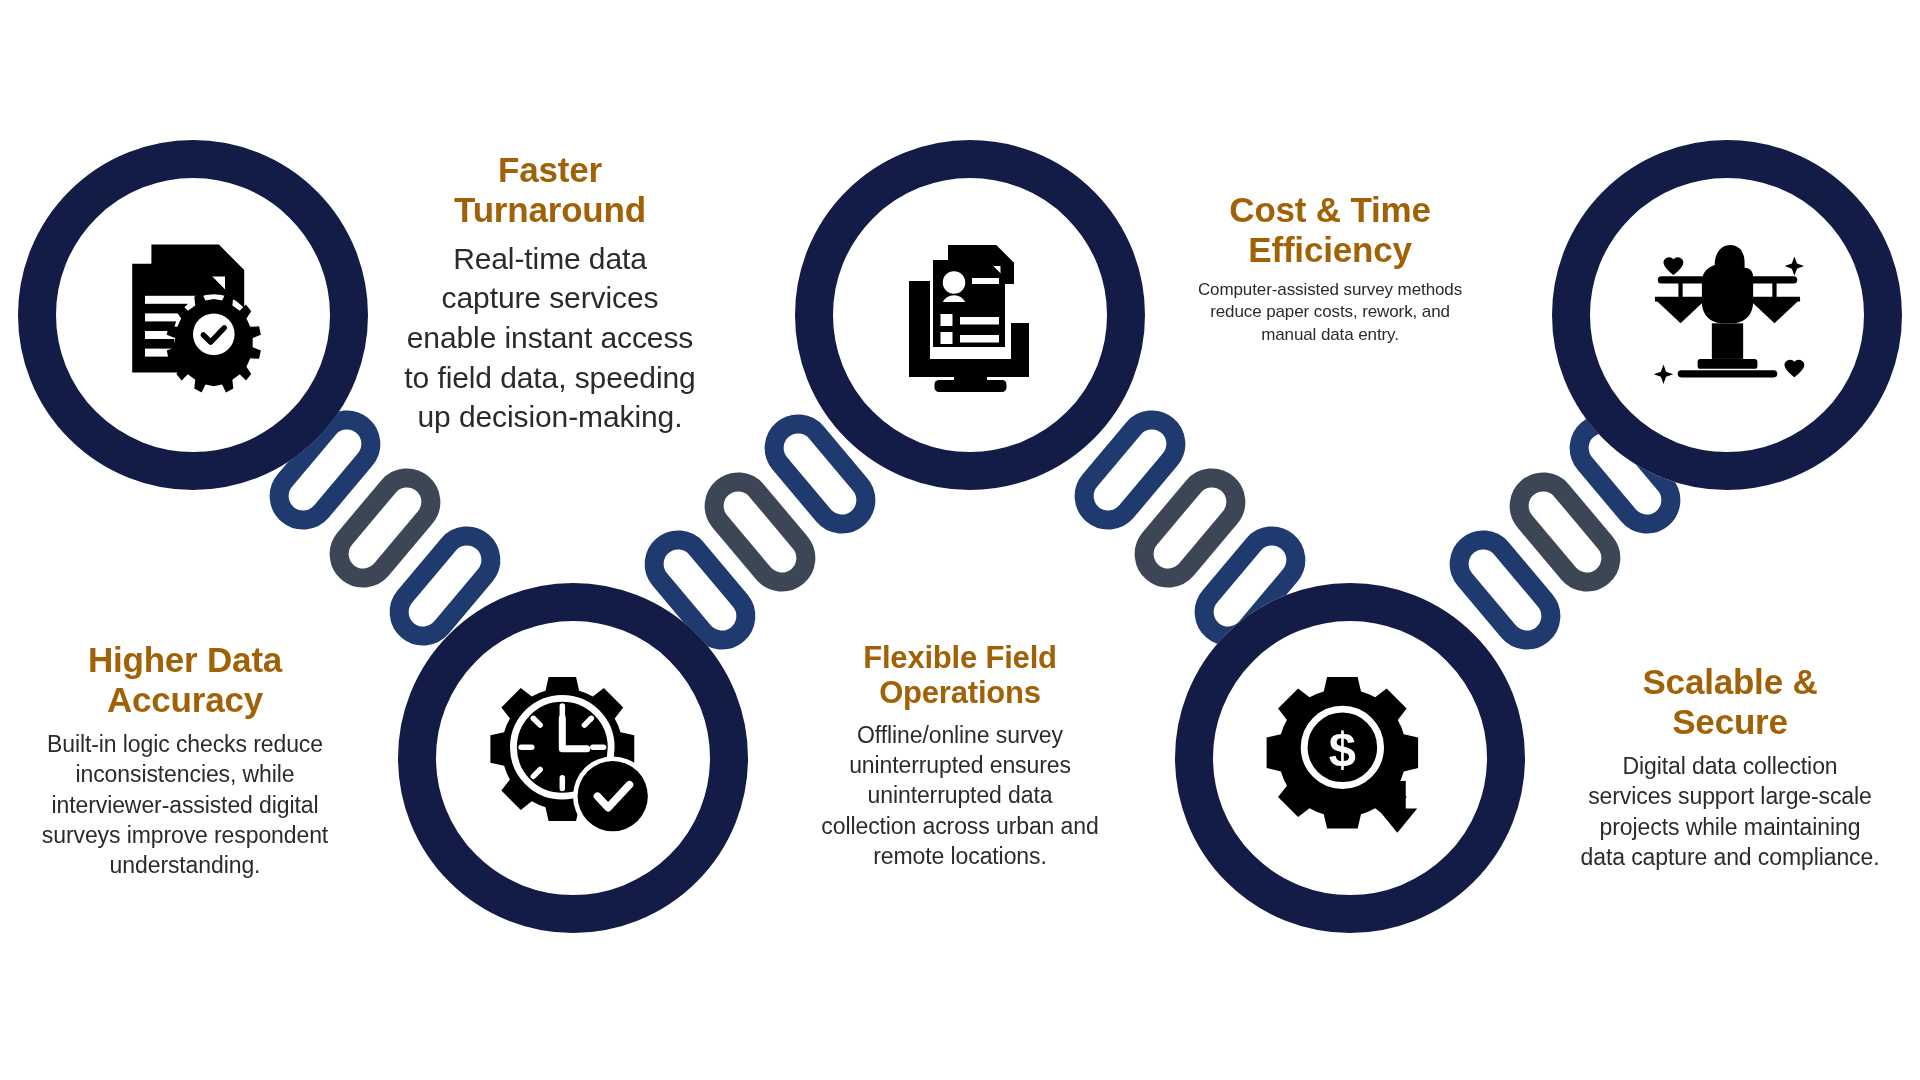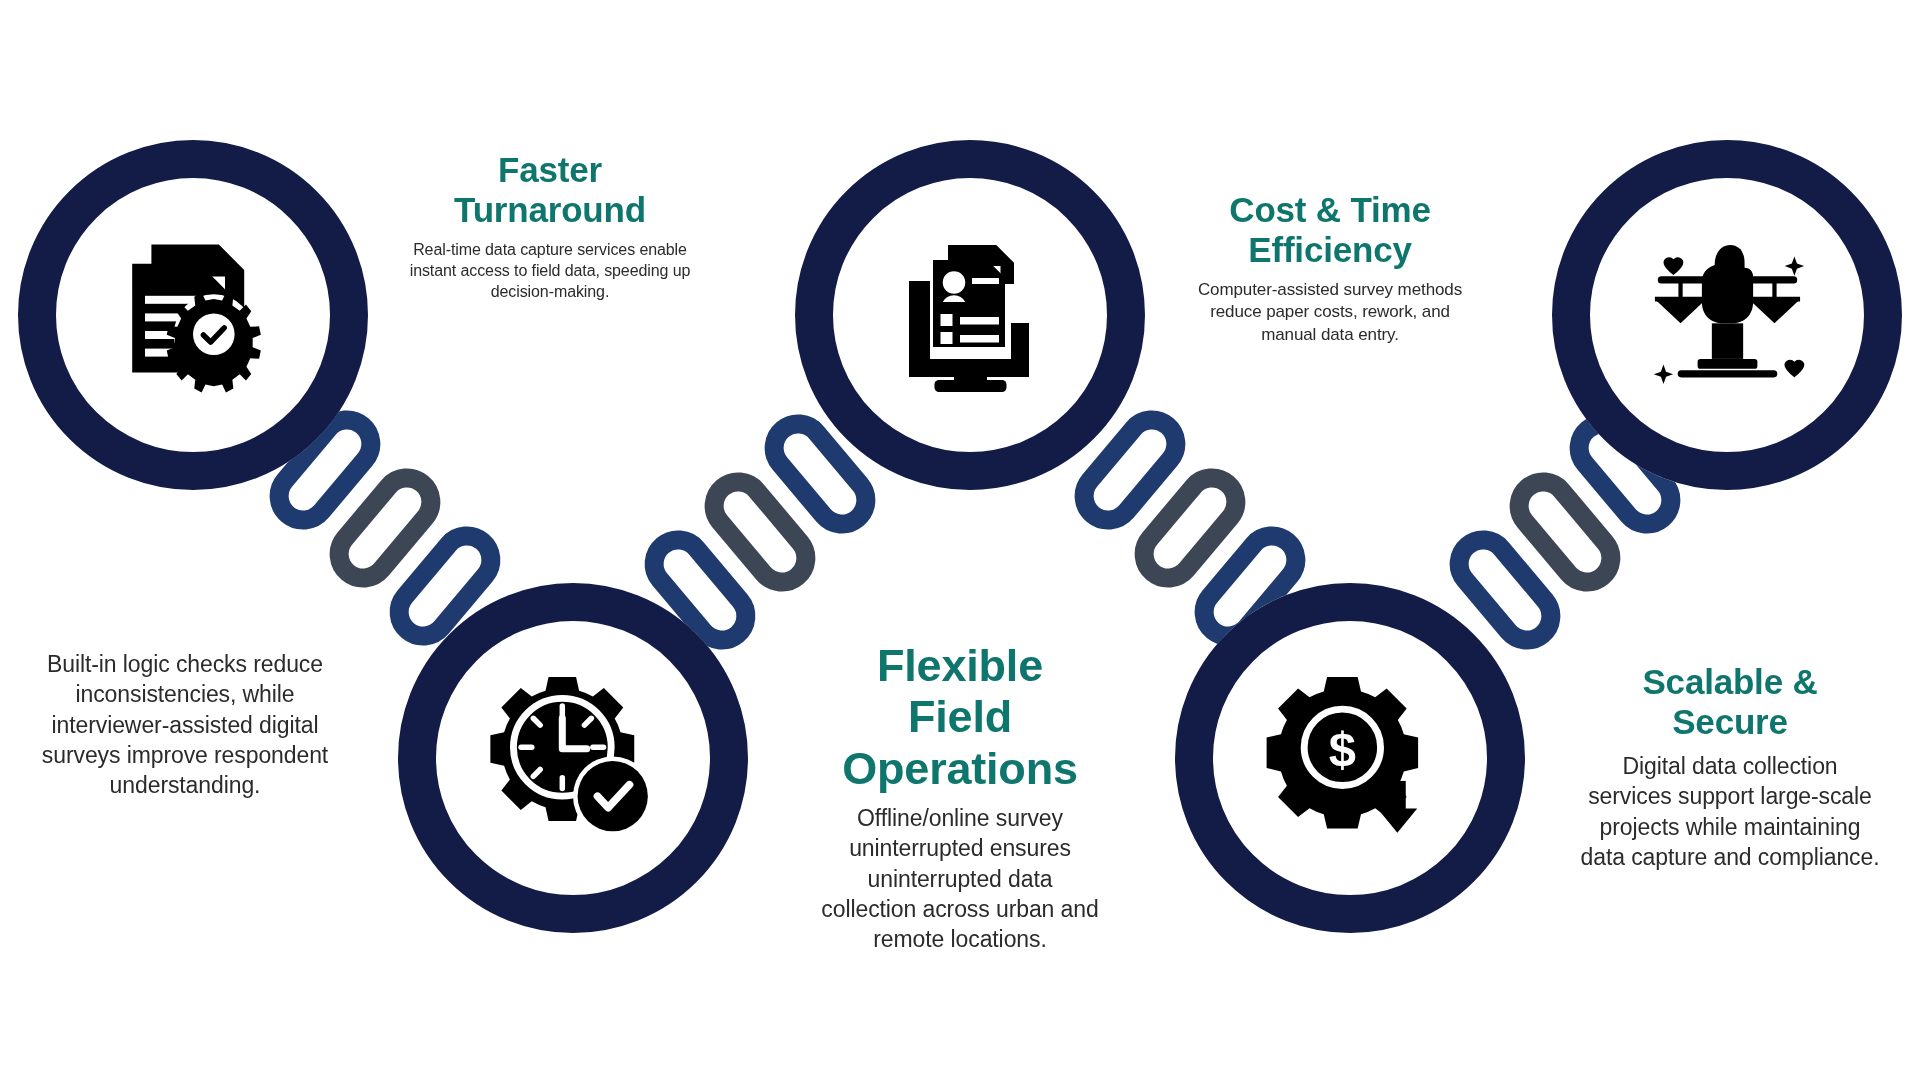--- a/index.html
+++ b/index.html
@@ -56,7 +56,7 @@
   }
   .textblock .heading {
     font-weight: bold;
-    color: #0f766e;
+    color: #a16207;
     line-height: 1.14;
     letter-spacing: -0.2px;
   }

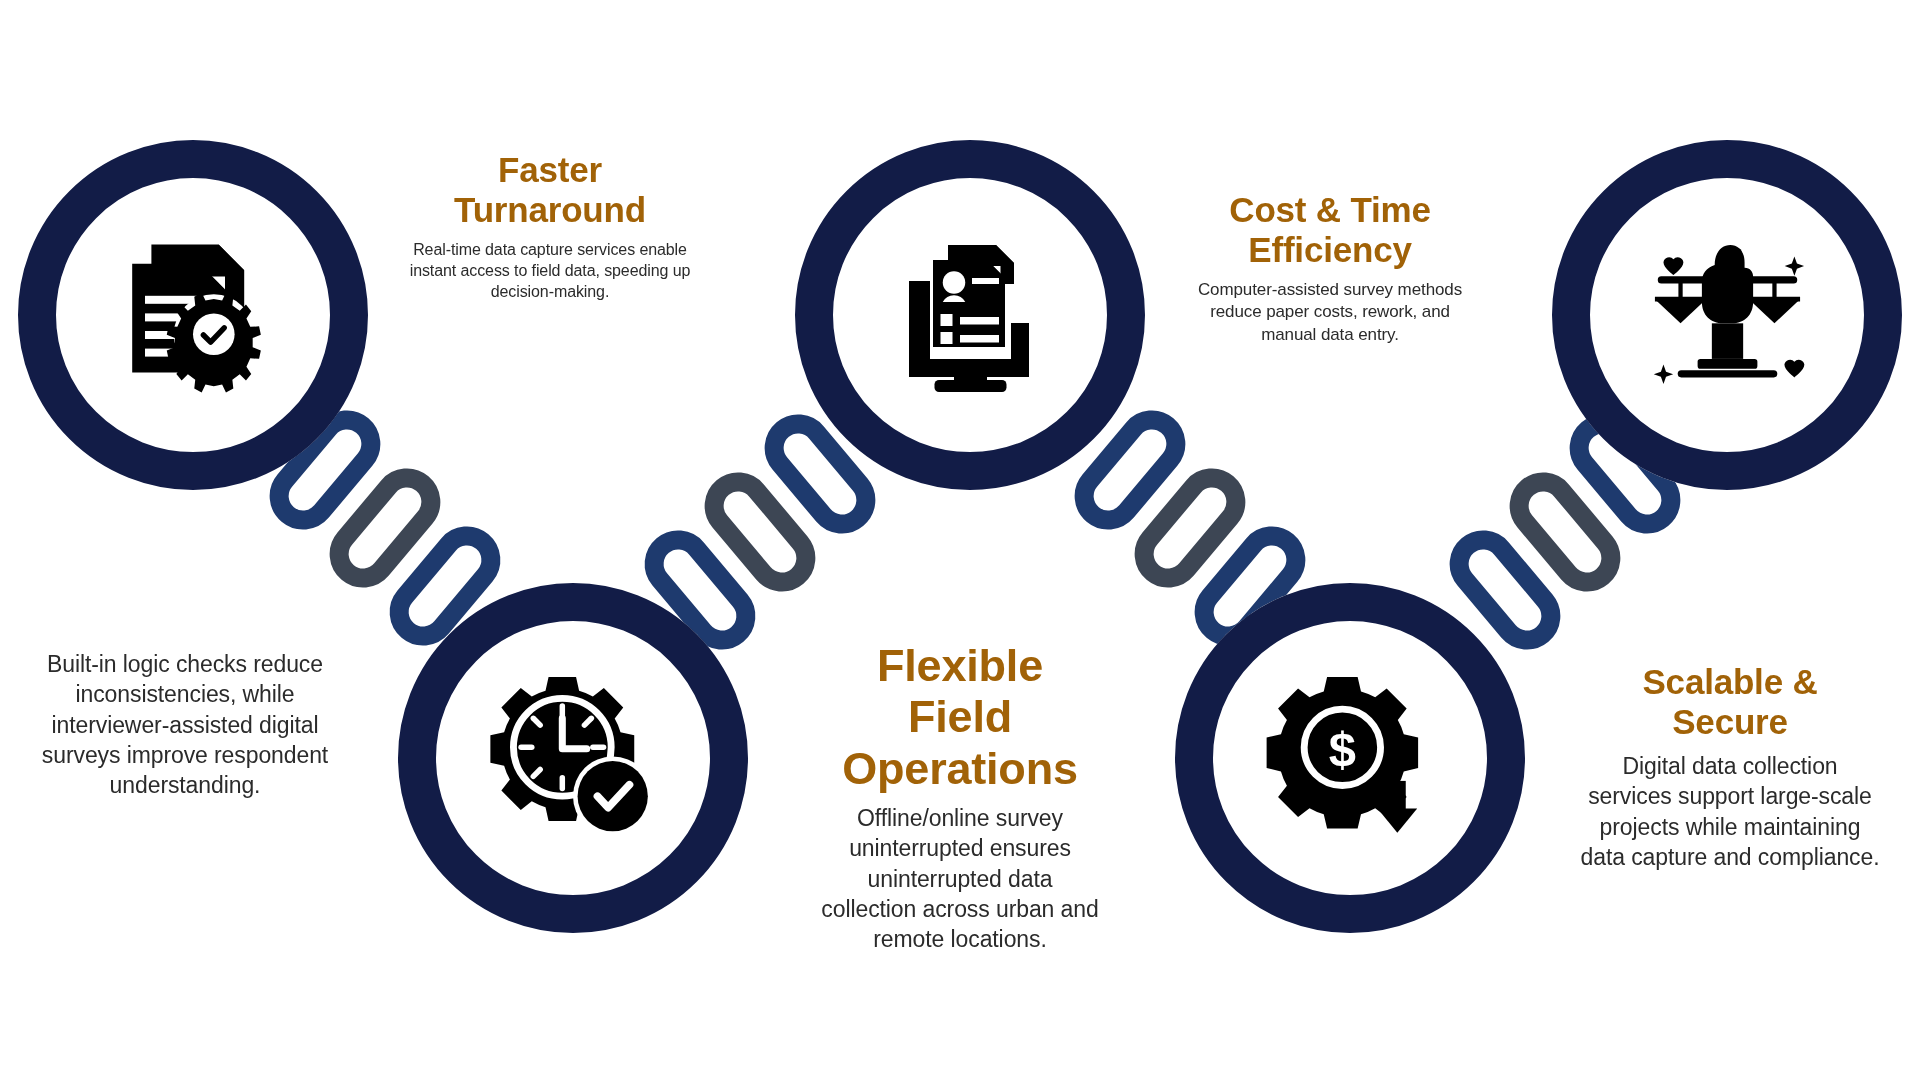--- a/index.html
+++ b/index.html
@@ -152,7 +152,7 @@
 
   <div class="textblock" style="left:400px; top:150px; width:300px;">
     <div class="heading" style="font-size:35px;">Faster Turnaround</div>
-    <div class="body" style="font-size:16px;">Real-time data capture services enable instant access to field data, speeding up decision-making.</div>
+    <div class="body" style="font-size:30px;">Real-time data capture services enable instant access to field data, speeding up decision-making.</div>
   </div>
 
   <div class="node" style="left:398px; top:583px; width:350px; height:350px;">

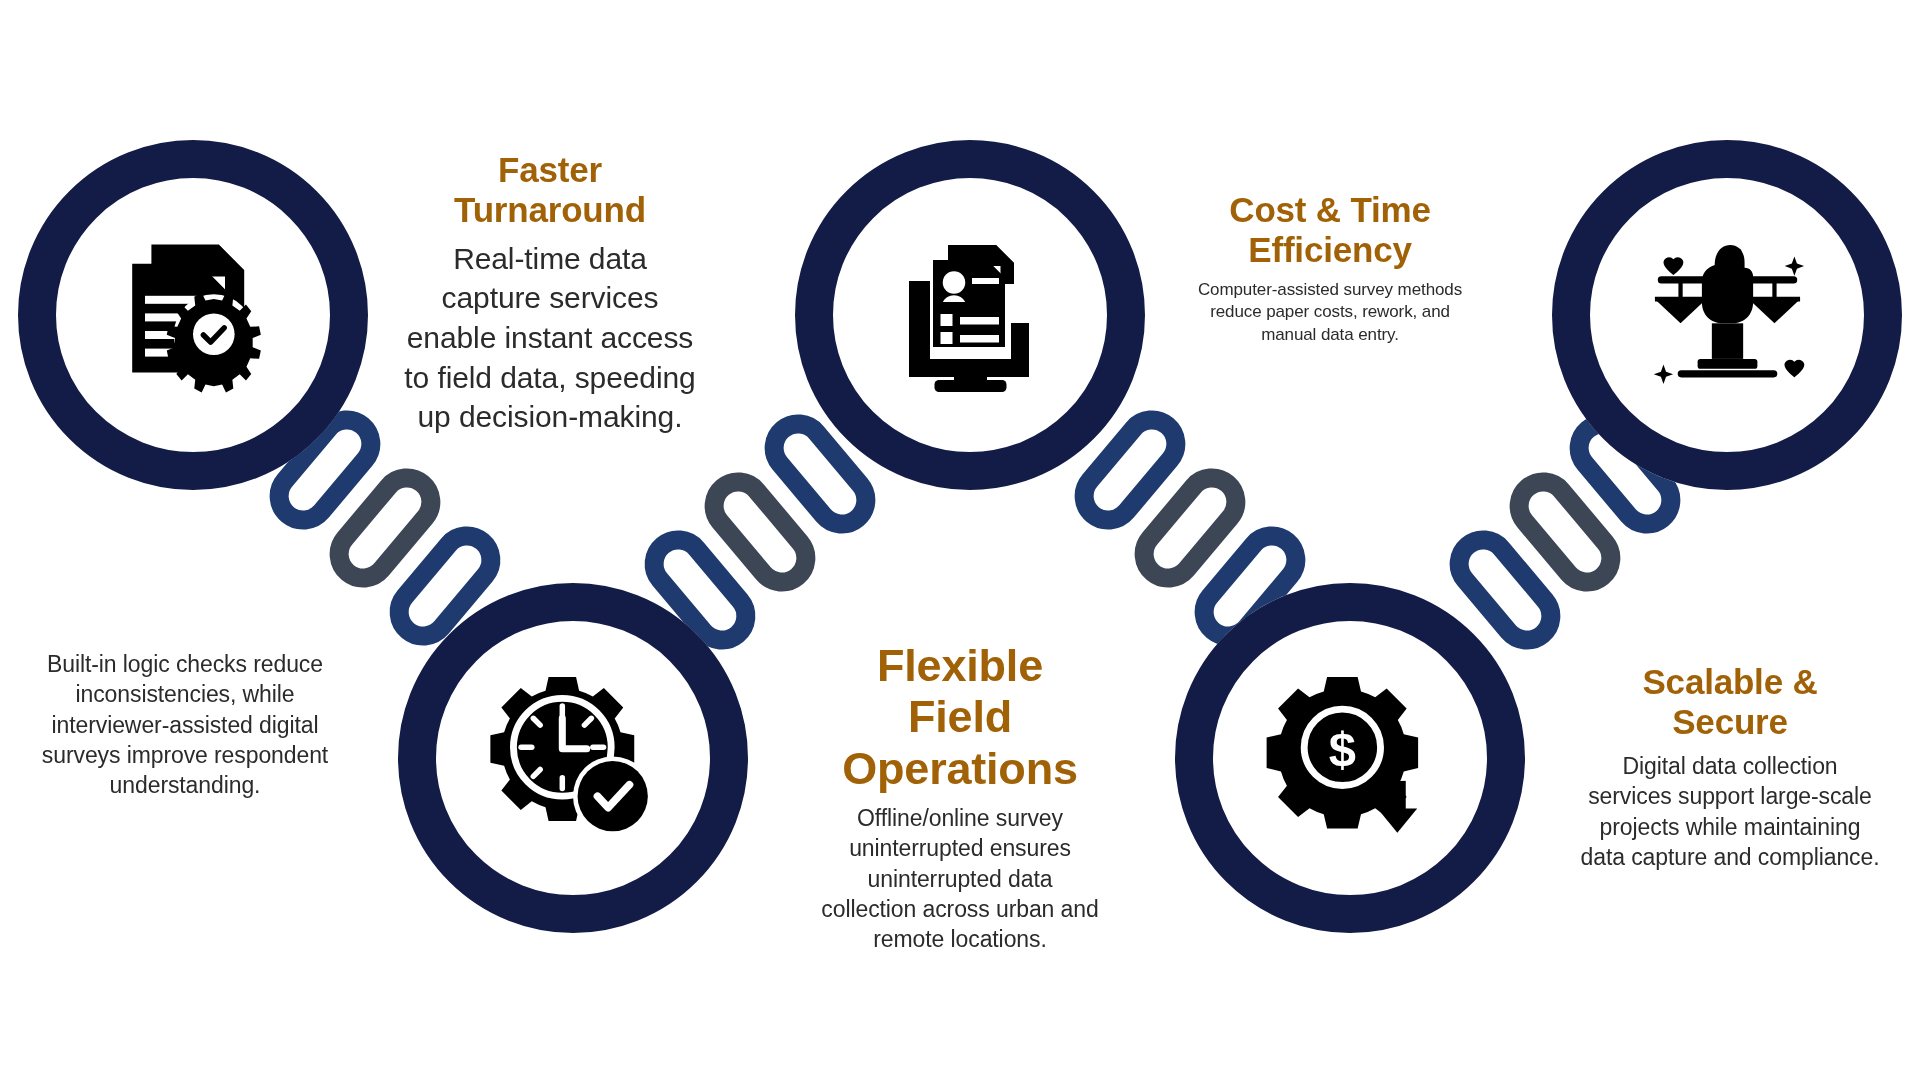--- a/index.html
+++ b/index.html
@@ -183,6 +183,7 @@
   </div>
 
   <div class="textblock" style="left:35px; top:640px; width:300px;">
+    <div class="heading" style="font-size:35px;">Higher Data Accuracy</div>
     <div class="body" style="font-size:23px;">Built-in logic checks reduce inconsistencies, while interviewer-assisted digital surveys improve respondent understanding.</div>
   </div>
 

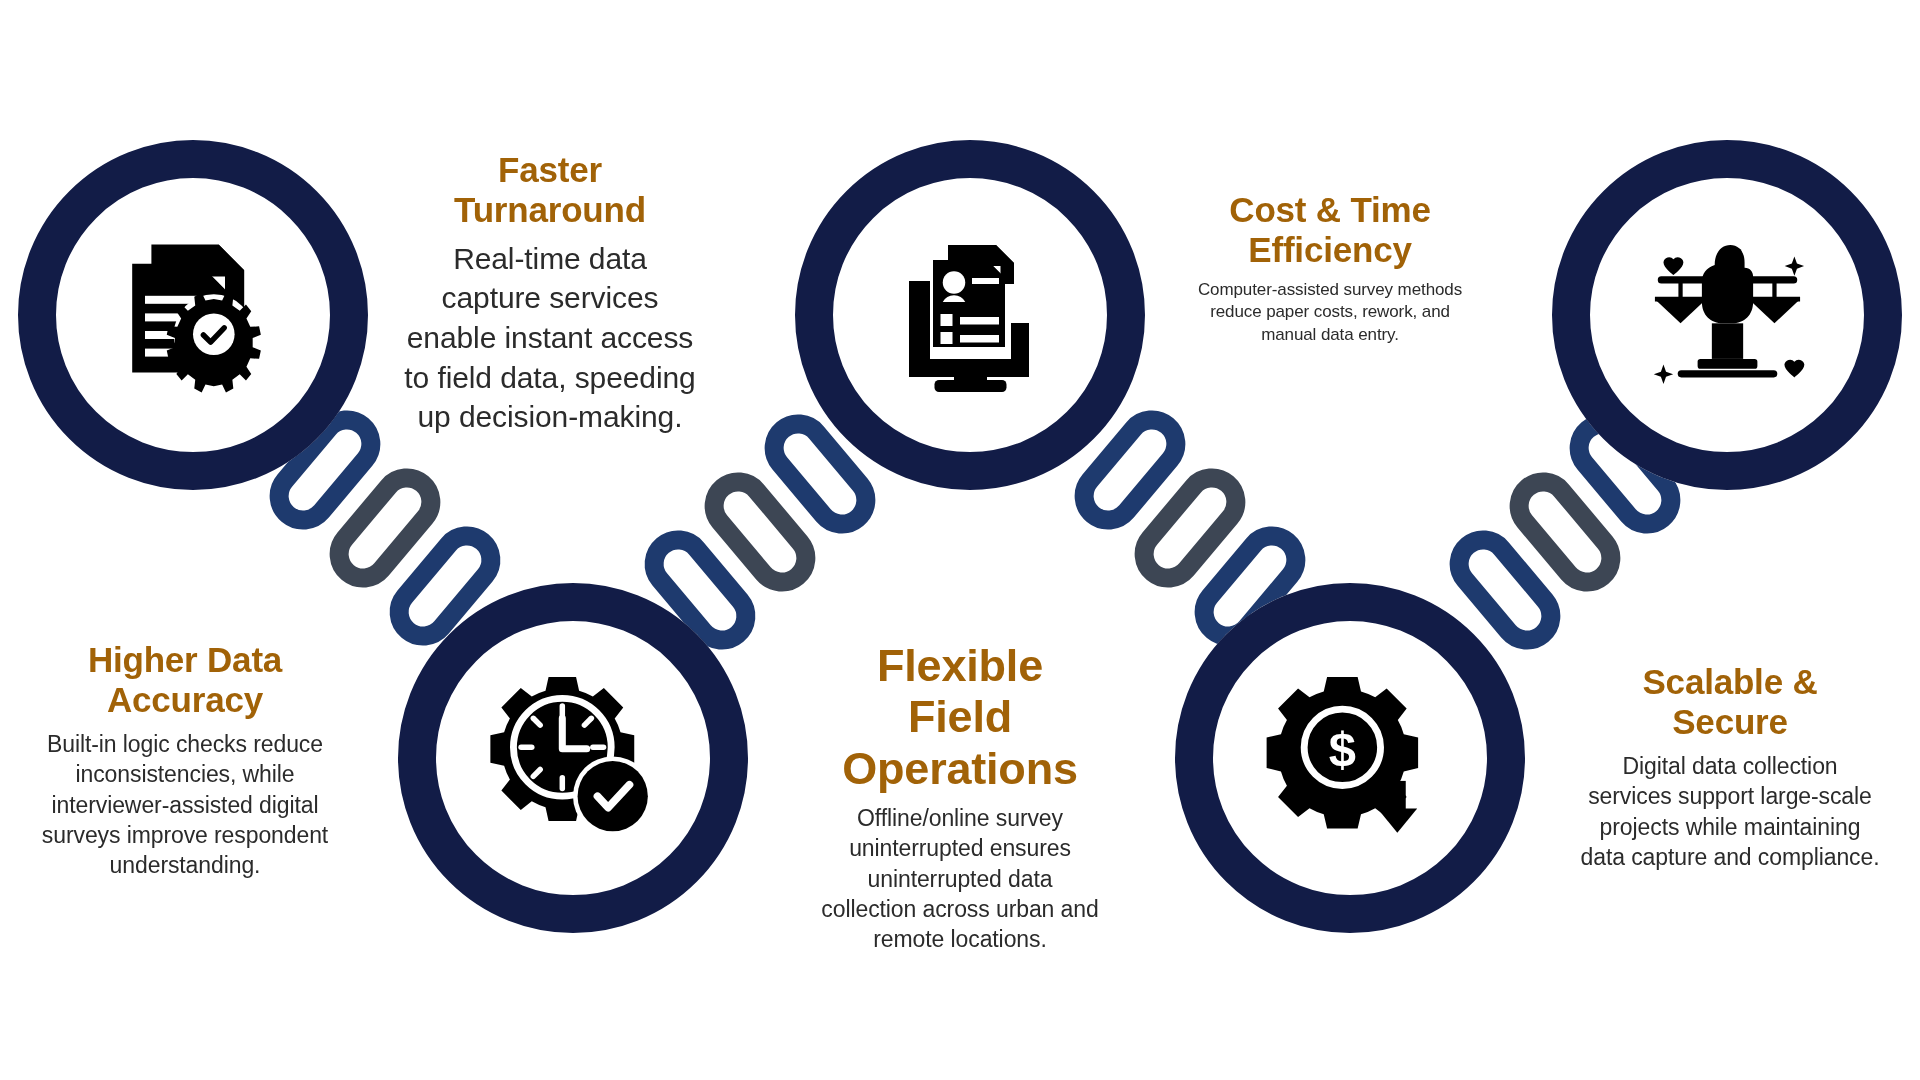--- a/index.html
+++ b/index.html
@@ -210,7 +210,7 @@
   </div>
 
   <div class="textblock" style="left:820px; top:640px; width:280px;">
-    <div class="heading" style="font-size:45px;">Flexible Field Operations</div>
+    <div class="heading" style="font-size:31px;">Flexible Field Operations</div>
     <div class="body" style="font-size:23px;">Offline/online survey uninterrupted ensures uninterrupted data collection across urban and remote locations.</div>
   </div>
 

